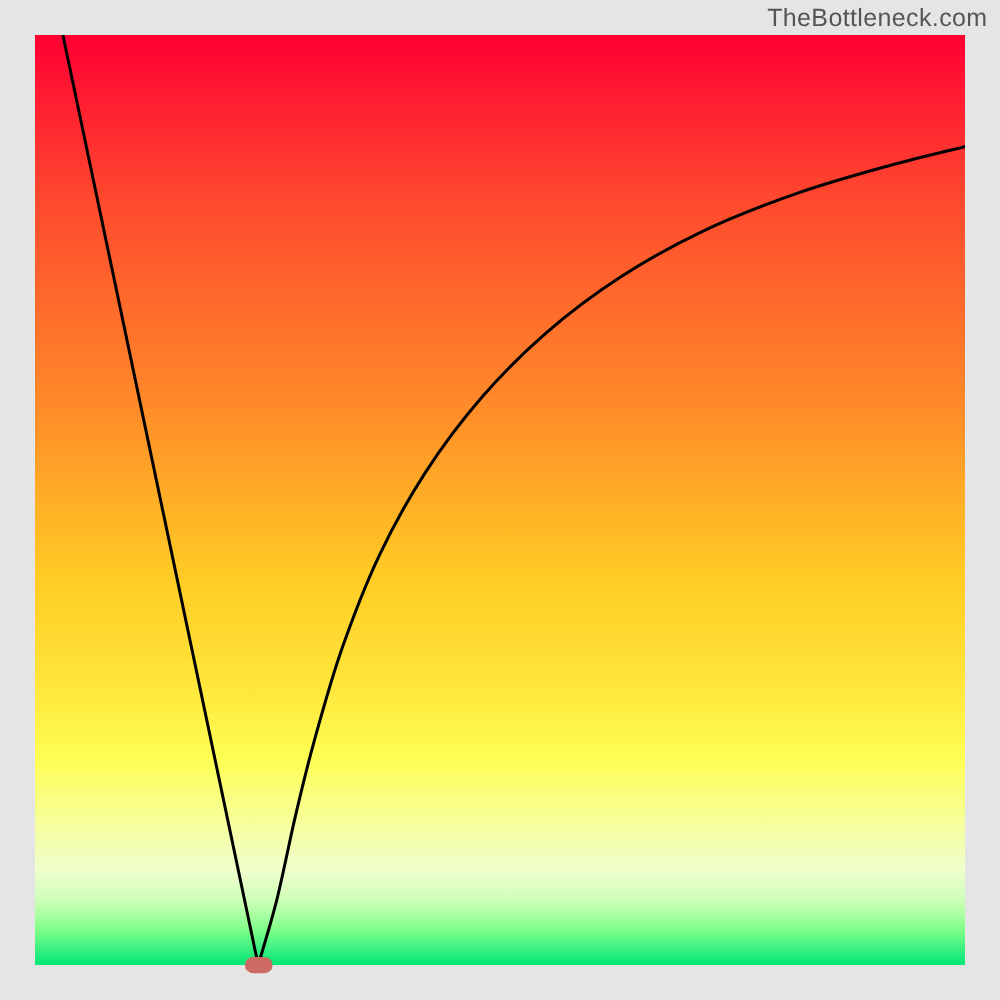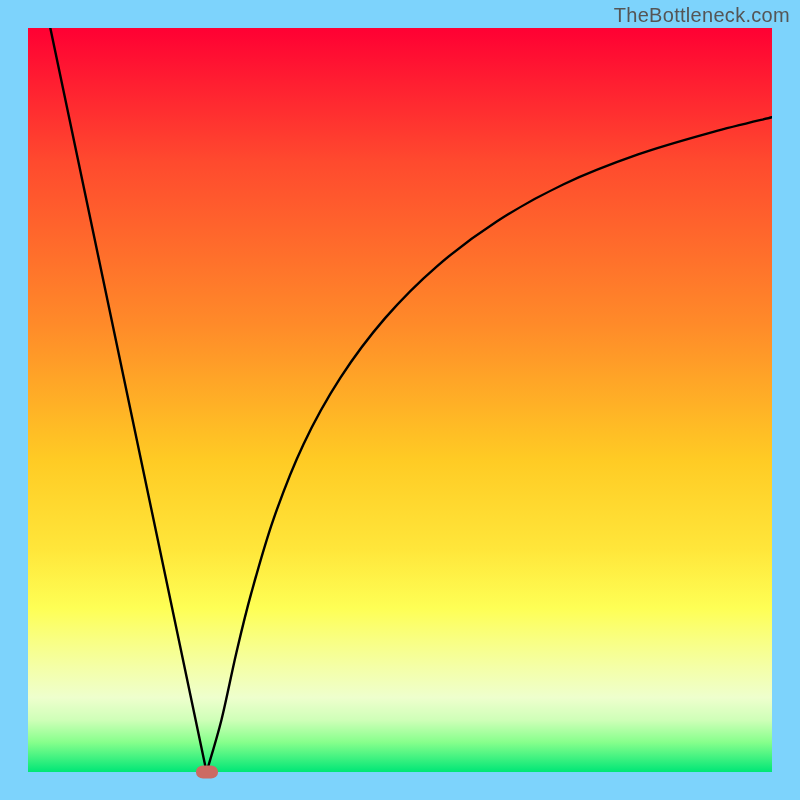--- a/index.html
+++ b/index.html
@@ -15,7 +15,7 @@
     position: relative;
     width: 800px;
     height: 800px;
-    background: #7dd3fc;
+    background: #e5e5e5;
   }
   .plot {
     position: absolute;

